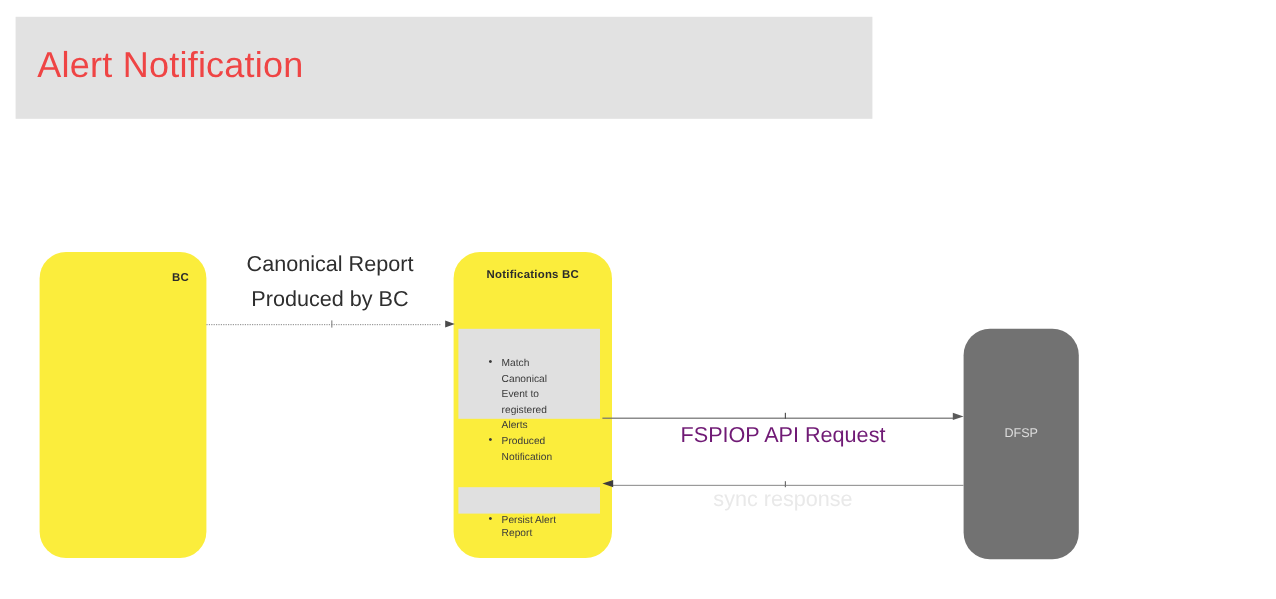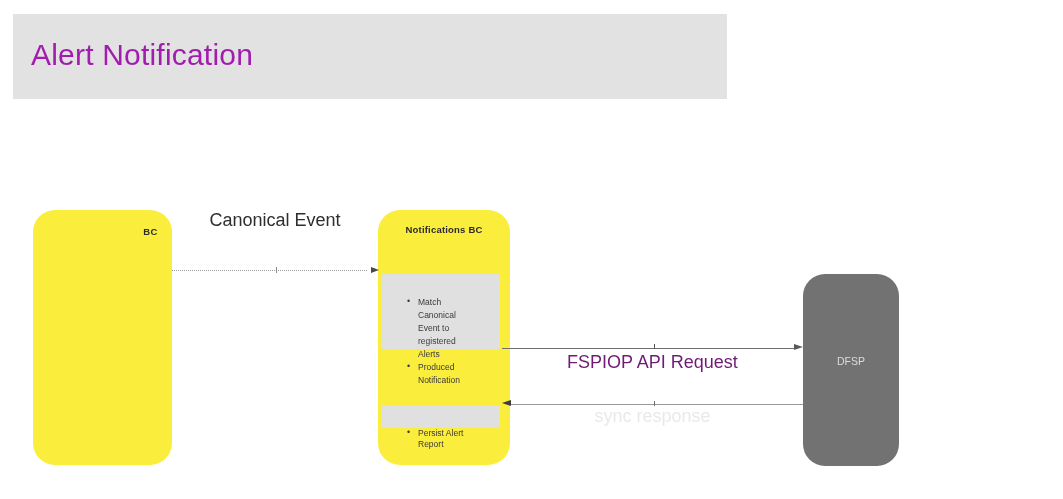--- a/index.html
+++ b/index.html
@@ -31,7 +31,7 @@
     top: 38px;
     font-size: 30px;
     font-weight: 300;
-    color: #a21caf;
+    color: #ef4444;
     letter-spacing: 0.2px;
     white-space: nowrap;
   }

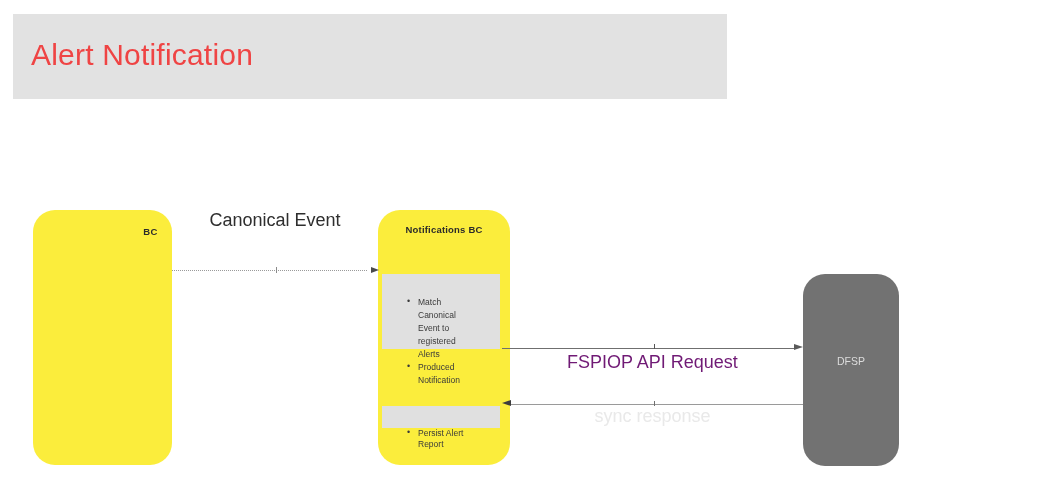--- a/index.html
+++ b/index.html
@@ -314,7 +314,7 @@
 </div>
 
 <div id="label-canonical">
-  <div>Canonical Event</div>
+  <div>Canonical Report</div>
 </div>
 <div id="connector-canonical" class="connector">
   <div class="dotline"></div>

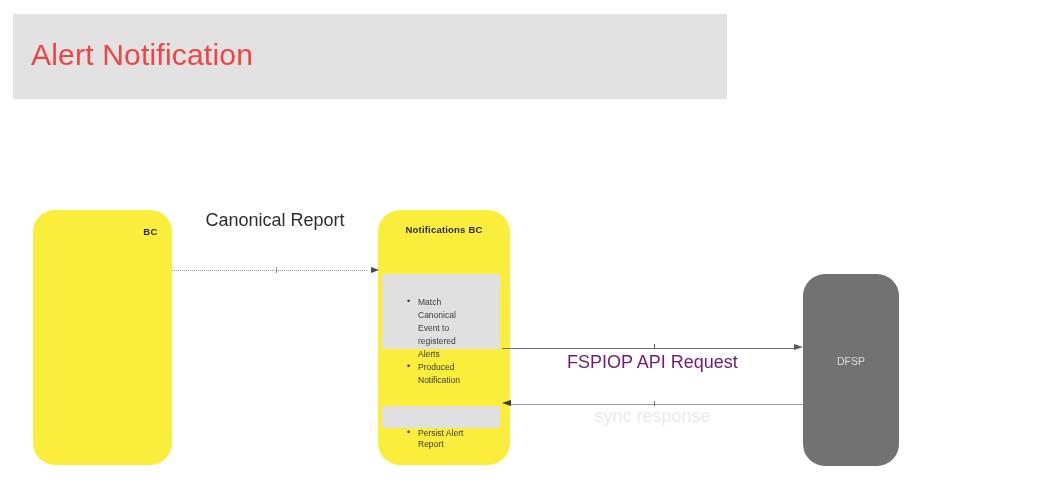--- a/index.html
+++ b/index.html
@@ -315,6 +315,7 @@
 
 <div id="label-canonical">
   <div>Canonical Report</div>
+  <div>Produced by BC</div>
 </div>
 <div id="connector-canonical" class="connector">
   <div class="dotline"></div>

